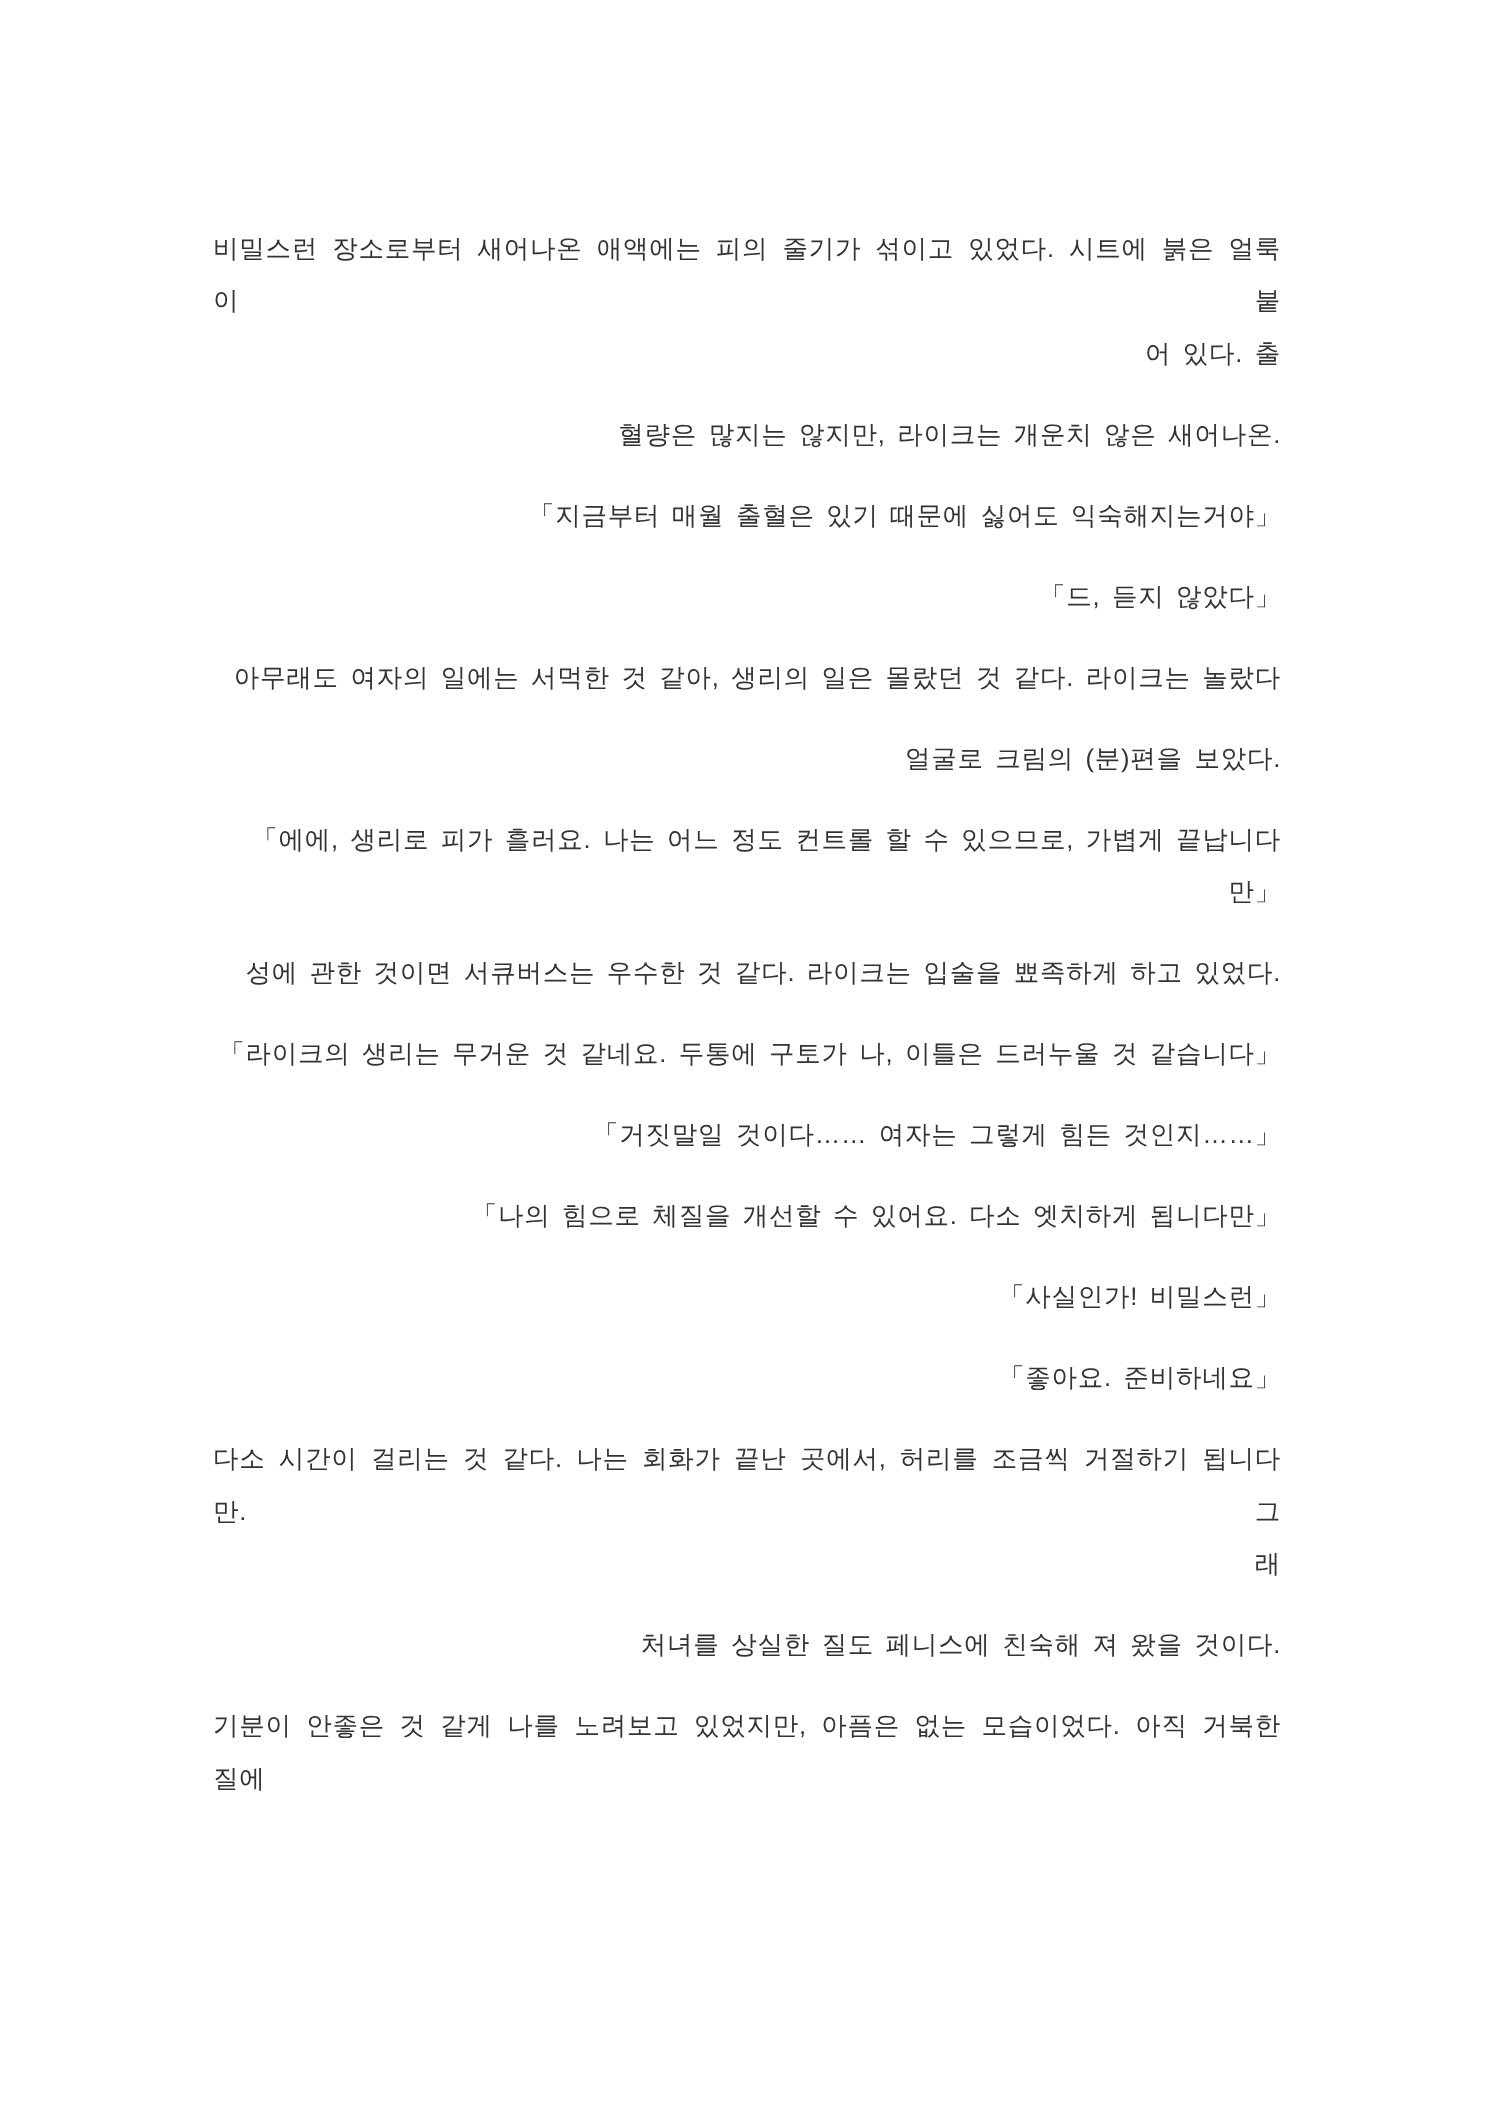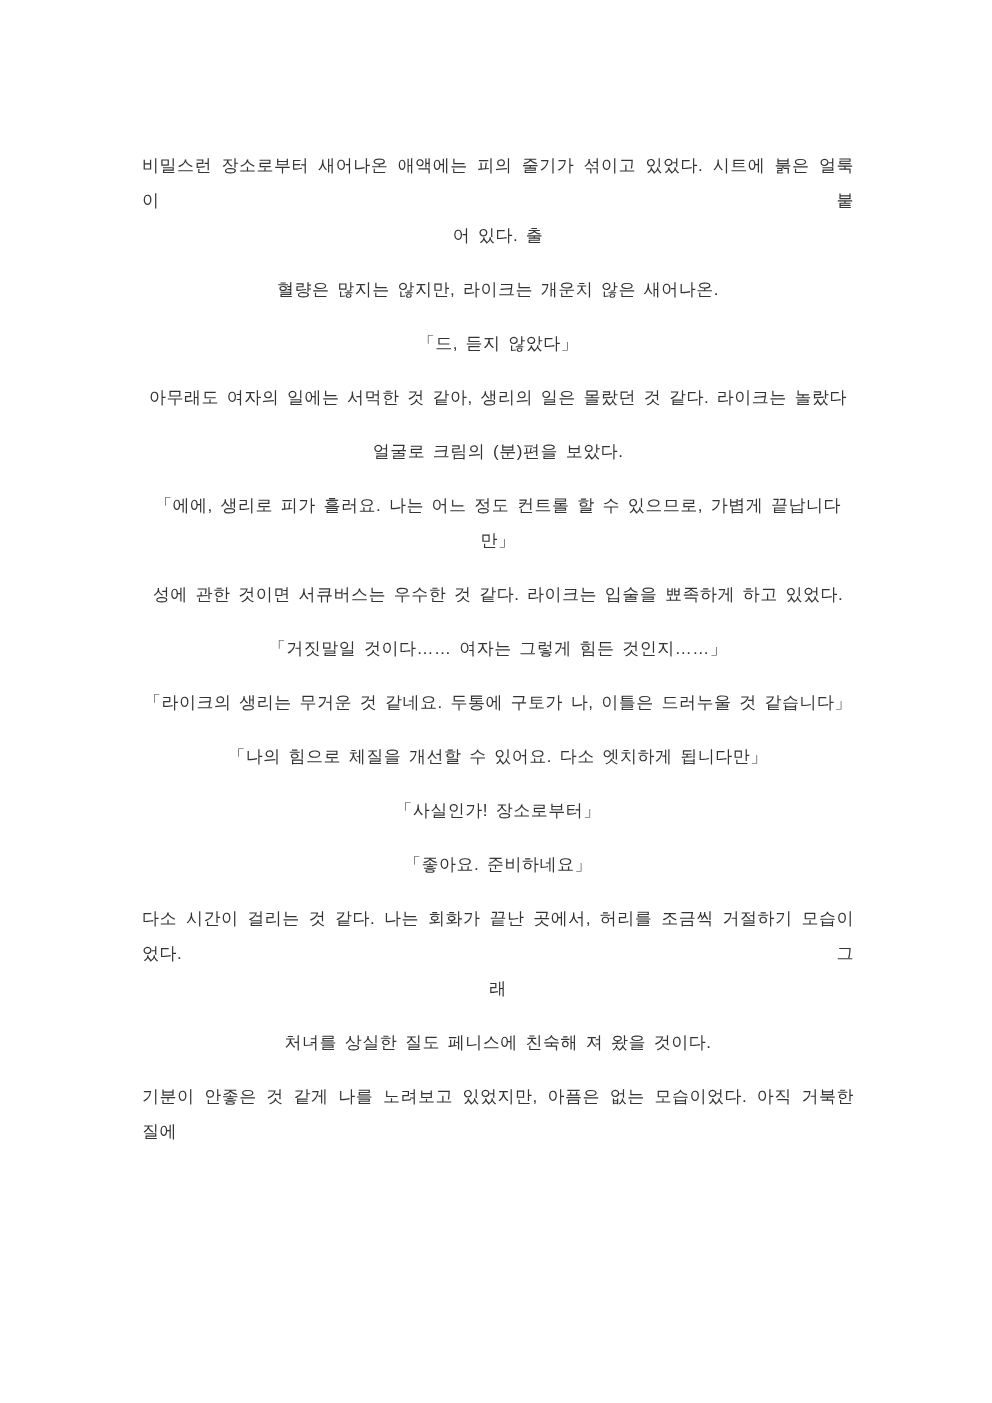--- a/index.html
+++ b/index.html
@@ -30,7 +30,7 @@
     line-height: 35px;
     letter-spacing: 0.5px;
     word-spacing: 2.5px;
-    text-align: center;
+    text-align: right;
     white-space: normal;
   }
   .line.fill {

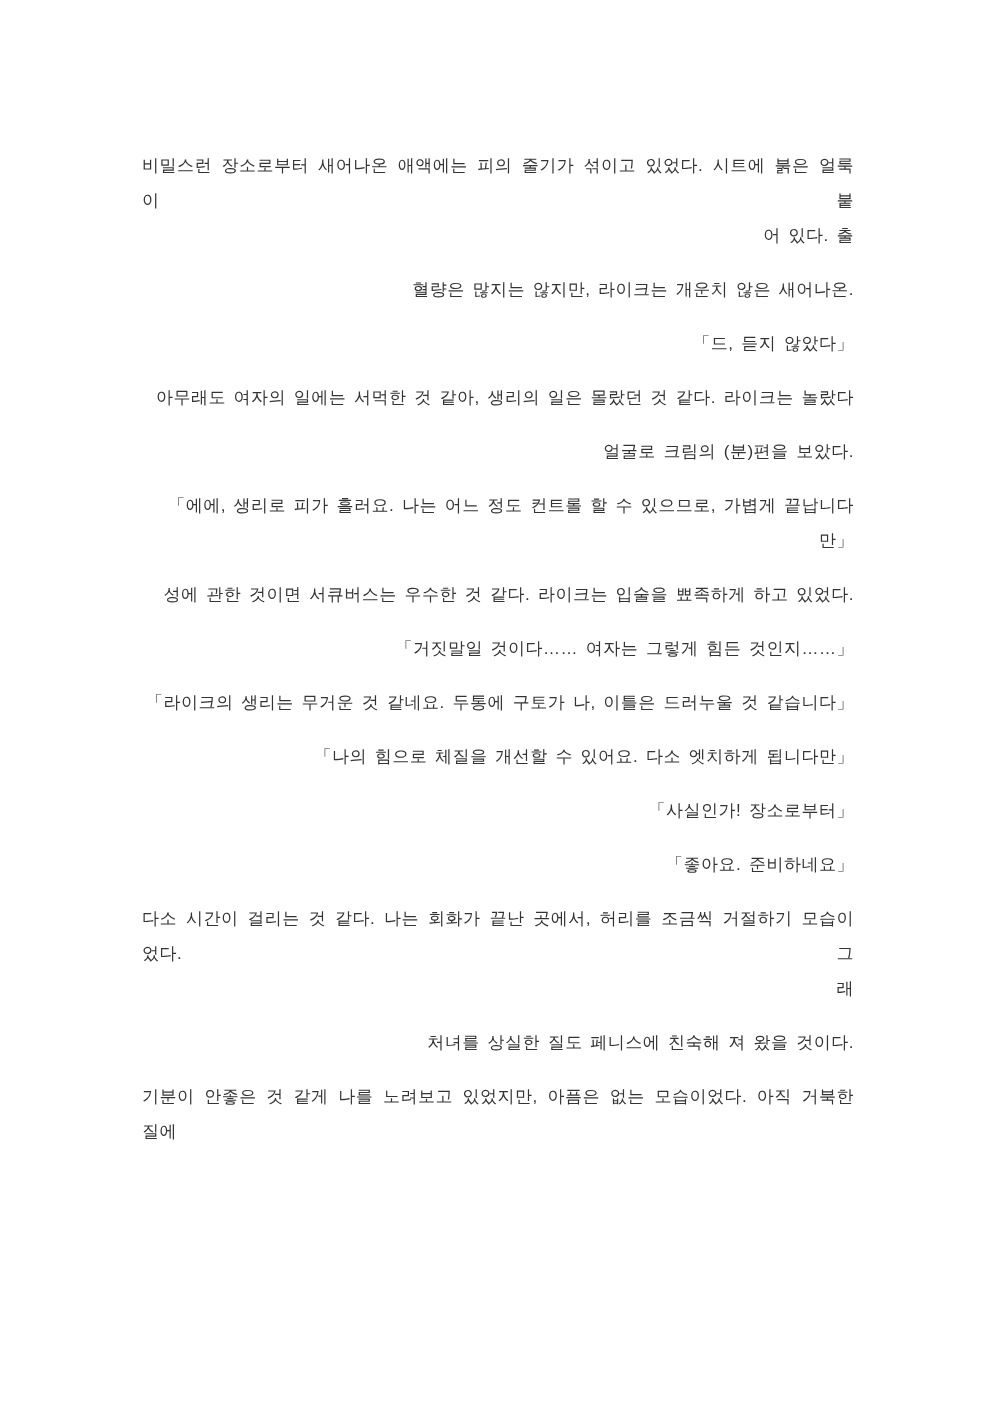--- a/index.html
+++ b/index.html
@@ -53,6 +53,9 @@
       <div class="line">혈량은 많지는 않지만, 라이크는 개운치 않은 새어나온.</div>
     </div>
 
+    <div class="para">
+      <div class="line">「지금부터 매월 출혈은 있기 때문에 싫어도 익숙해지는거야」</div>
+    </div>
 
     <div class="para">
       <div class="line">「드, 듣지 않았다」</div>

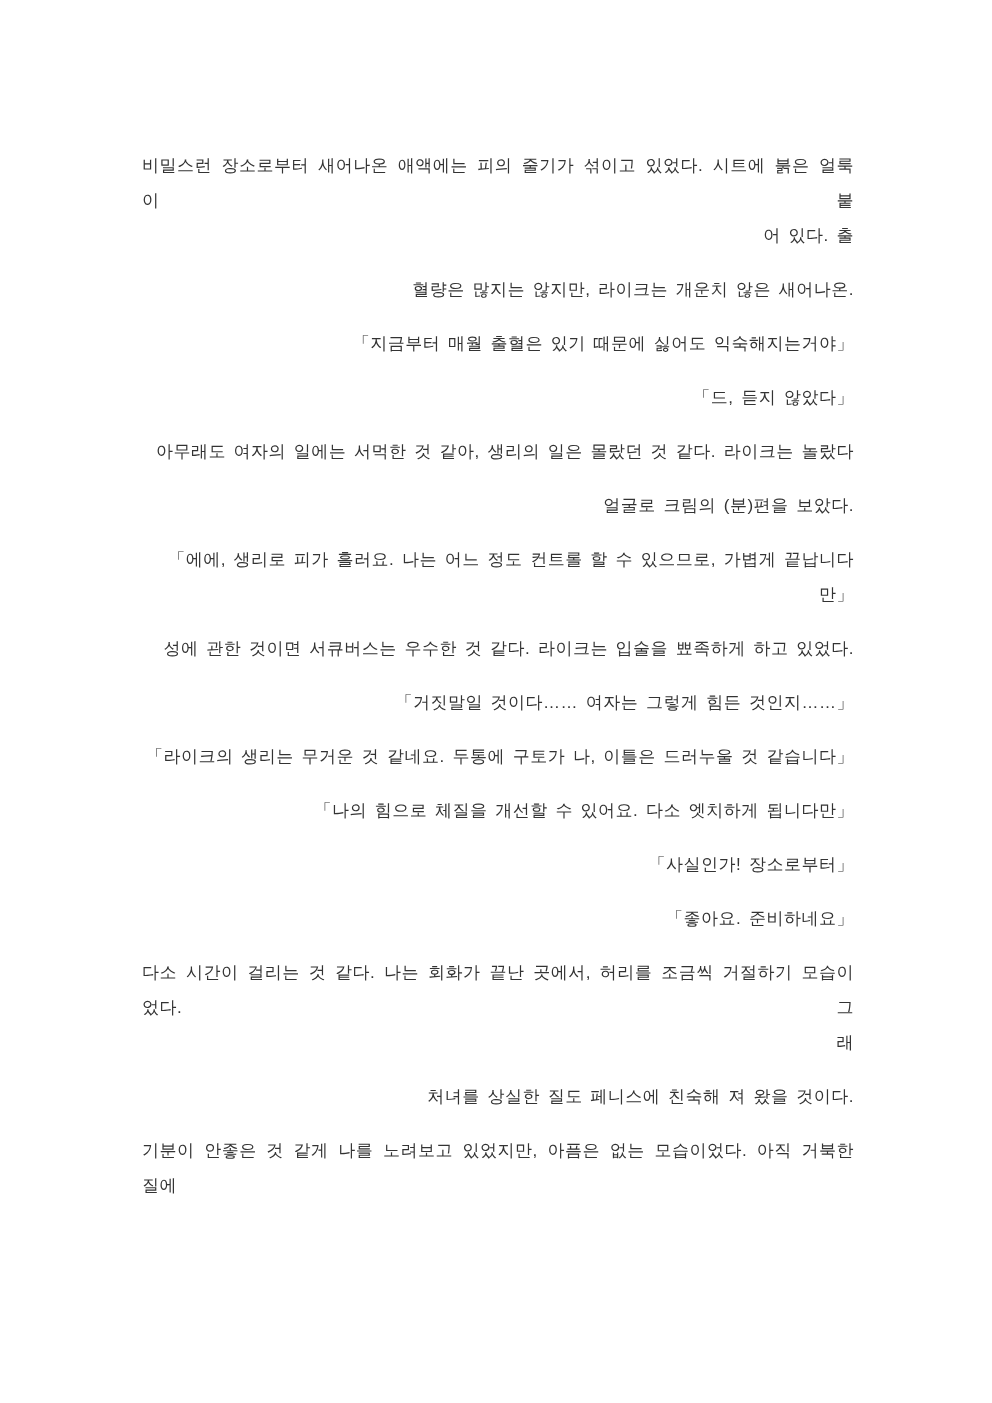--- a/index.html
+++ b/index.html
@@ -79,11 +79,11 @@
     </div>
 
     <div class="para">
-      <div class="line">「거짓말일 것이다…… 여자는 그렇게 힘든 것인지……」</div>
+      <div class="line">「라이크의 생리는 무거운 것 같네요. 두통에 구토가 나, 이틀은 드러누울 것 같습니다」</div>
     </div>
 
     <div class="para">
-      <div class="line">「라이크의 생리는 무거운 것 같네요. 두통에 구토가 나, 이틀은 드러누울 것 같습니다」</div>
+      <div class="line">「거짓말일 것이다…… 여자는 그렇게 힘든 것인지……」</div>
     </div>
 
     <div class="para">

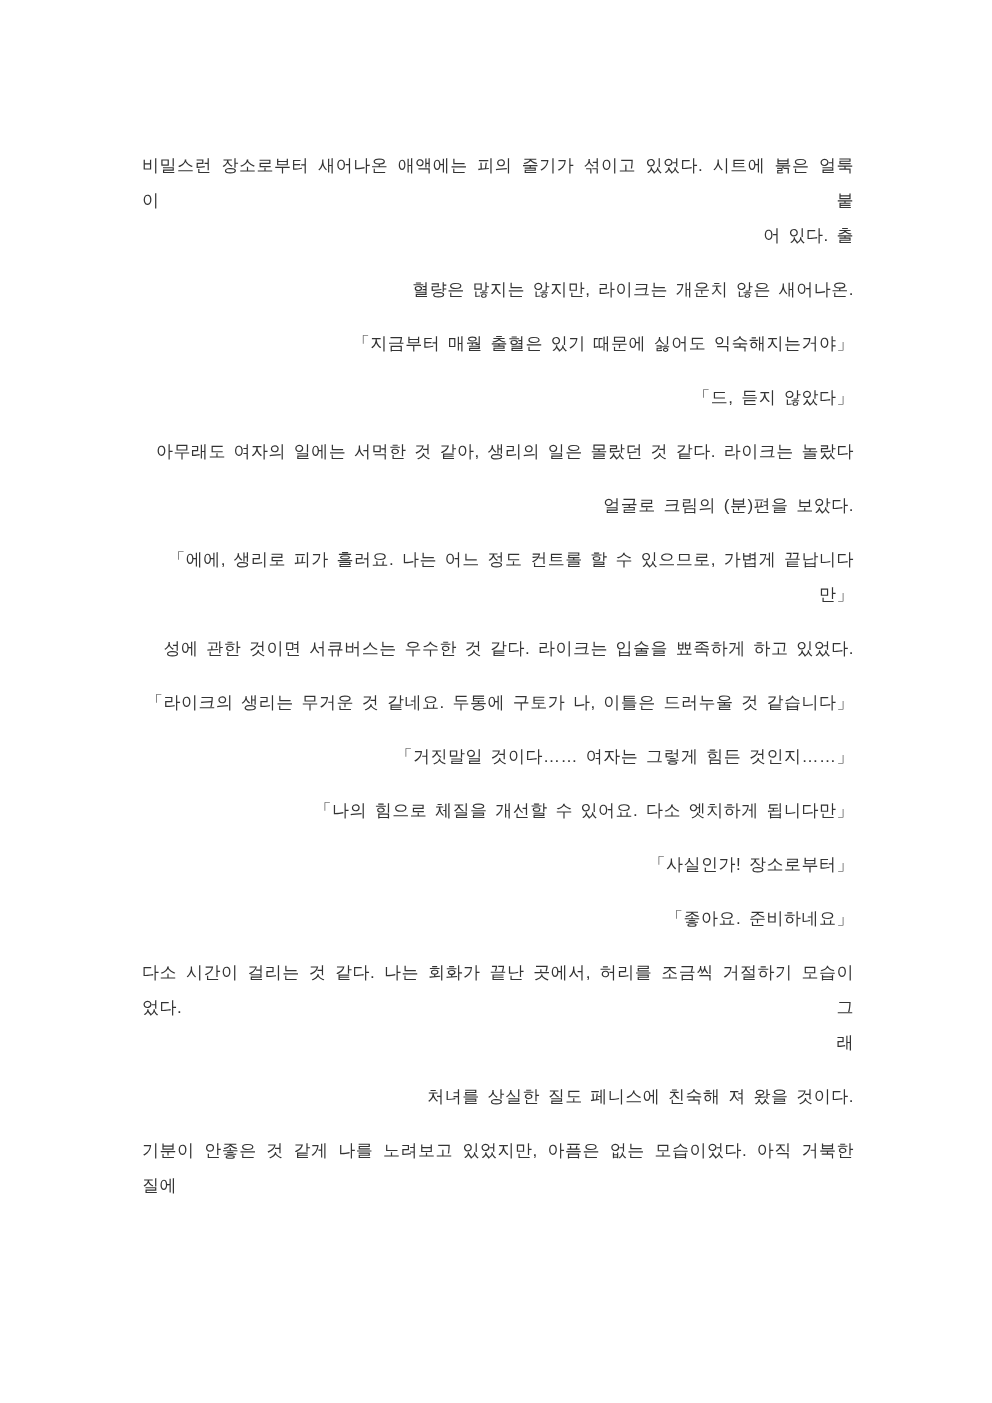--- a/index.html
+++ b/index.html
@@ -91,7 +91,7 @@
     </div>
 
     <div class="para">
-      <div class="line">「사실인가! 장소로부터」</div>
+      <div class="line">「사실인가! 비밀스런」</div>
     </div>
 
 

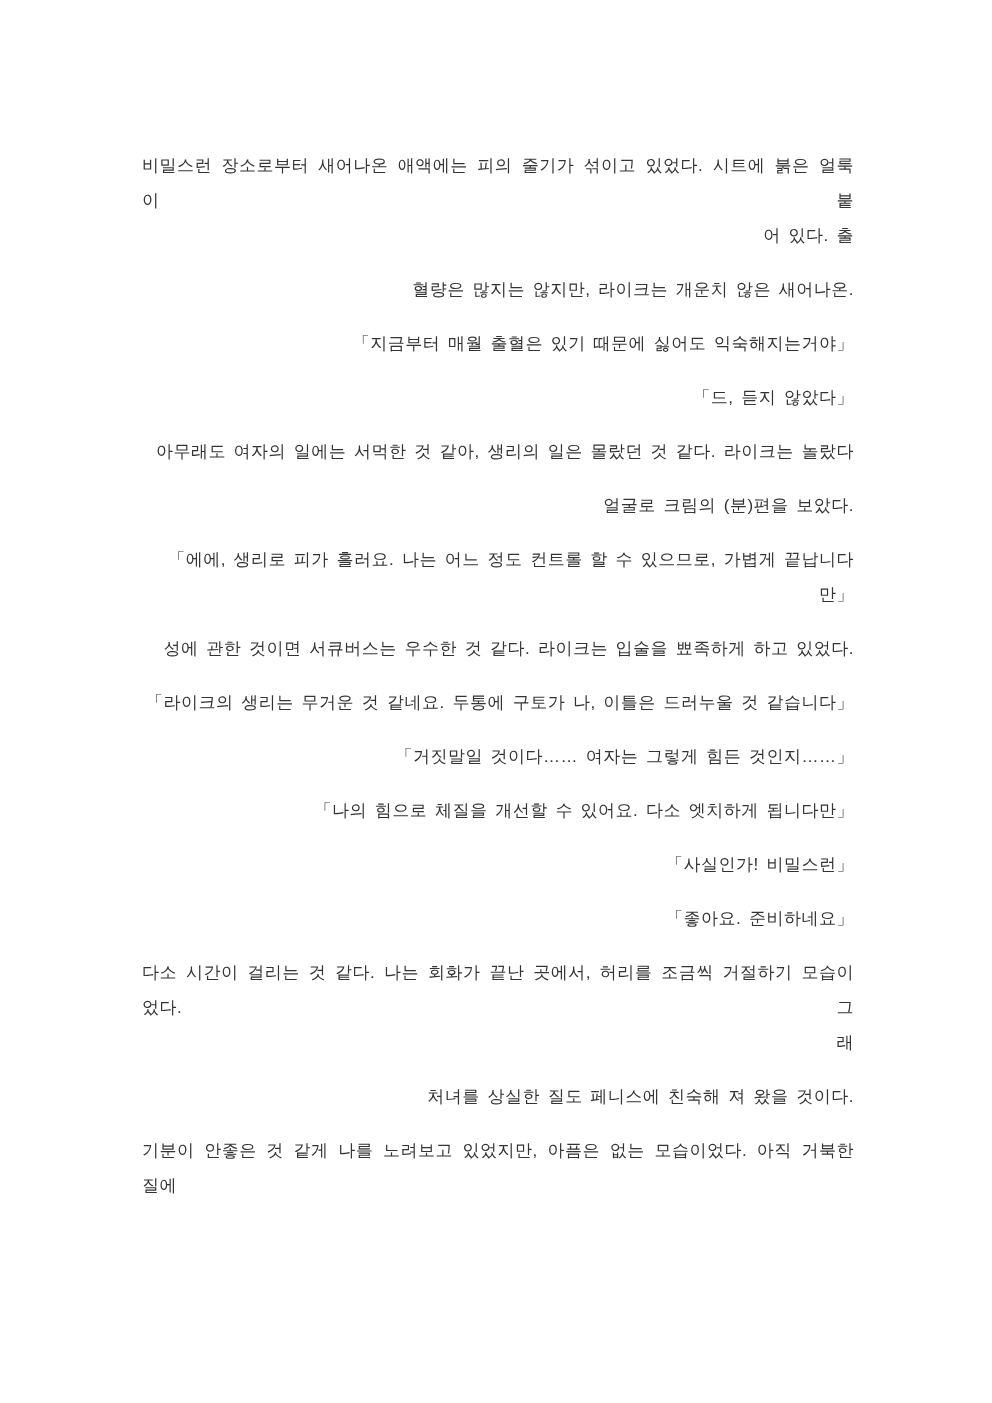--- a/index.html
+++ b/index.html
@@ -100,7 +100,7 @@
     </div>
 
     <div class="para">
-      <div class="line fill">다소 시간이 걸리는 것 같다. 나는 회화가 끝난 곳에서, 허리를 조금씩 거절하기 모습이었다. 그</div>
+      <div class="line fill">다소 시간이 걸리는 것 같다. 나는 회화가 끝난 곳에서, 허리를 조금씩 거절하기 됩니다만. 그</div>
       <div class="line">래</div>
     </div>
 

